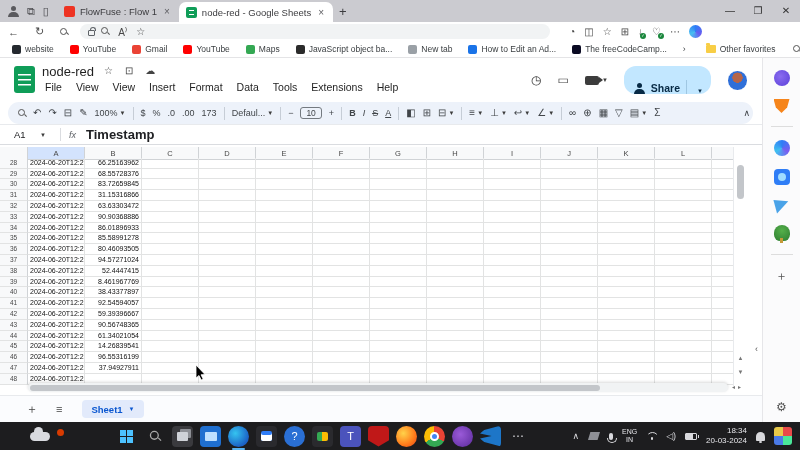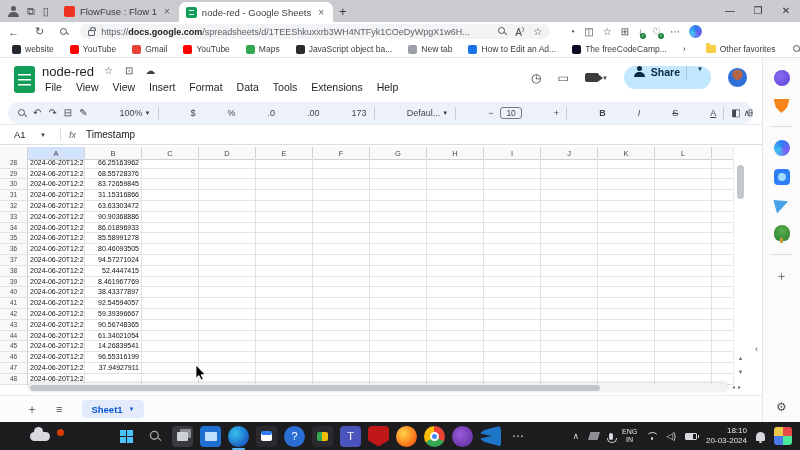--- a/index.html
+++ b/index.html
@@ -212,7 +212,6 @@
     <span class="nav-ic"><span class="mag"></span></span>
     <div class="url-pill">
       <span class="lock"></span>
-      <span class="url-text"><span>https://</span><b>docs.google.com</b><span>/spreadsheets/d/1TEEShkuxxrb3WH4NTFyk1COeDyWpgX1w6H...</span></span>
       <div class="pill-right">
         <span class="ext"><span class="mag"></span></span>
         <span class="ext">A⁾</span>

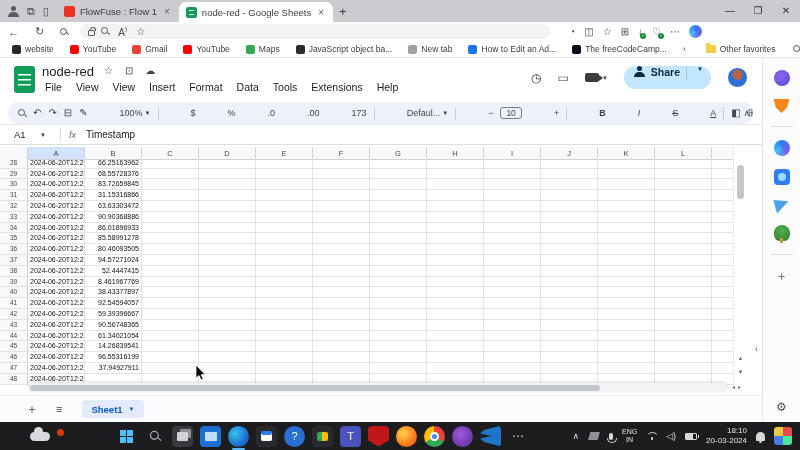--- a/index.html
+++ b/index.html
@@ -68,7 +68,7 @@
   .cam-ic { width:14px; height:9px; background:#3c3c3c; border-radius:2px; position:relative; }
   .cam-ic::after { content:""; position:absolute; right:-4px; top:1.5px; border-left:4px solid #3c3c3c; border-top:3px solid transparent; border-bottom:3px solid transparent; }
   .caret { font-size:6px; color:#3c3c3c; }
-  .share-btn { height:23px; background:#c2e7ff; border-radius:12px; display:flex; align-items:flex-start; padding:0 4px 0 10px; gap:6px; }
+  .share-btn { height:28px; background:#c2e7ff; border-radius:12px; display:flex; align-items:flex-end; padding:0 4px 0 10px; gap:6px; }
   .share-btn .person-ic::before,.share-btn .person-ic::after { background:#072a45; }
   .share-label { font-size:10.5px; color:#072a45; font-weight:bold; }
   .share-div { width:1px; height:14px; background:#9fc7e2; }

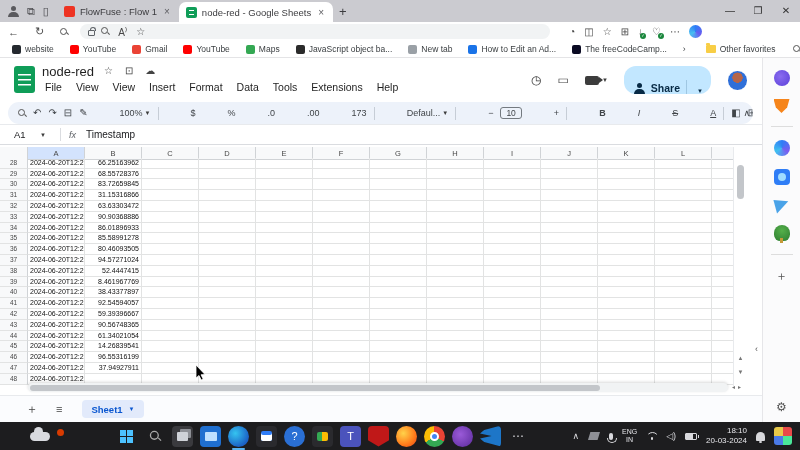--- a/index.html
+++ b/index.html
@@ -78,7 +78,7 @@
   .toolbar { position:absolute; left:8px; top:44px; width:745px; height:22px; background:#edf2fa; border-radius:11px; display:flex; align-items:center; padding:0 10px; gap:7px; overflow:hidden; }
   .t-ic { font-size:10px; color:#414549; line-height:1; white-space:nowrap; display:flex; align-items:center; gap:2px; }
   .t-sep { width:1px; height:13px; background:#c6cdd6; flex:0 0 auto; }
-  .t-text { font-size:9px; color:#414549;margin-left:25px; }
+  .t-text { font-size:9px; color:#414549; }
   .fontsize-box { border:1px solid #747a80; border-radius:3px; font-size:8.5px; padding:0.5px 5px; color:#414549; }
   .t-bold { font-weight:bold; } .t-italic { font-style:italic; } .t-strike { text-decoration:line-through; } .t-under { text-decoration:underline; }
   .t-collapse { position:absolute; right:12px; font-size:9px; color:#414549; }

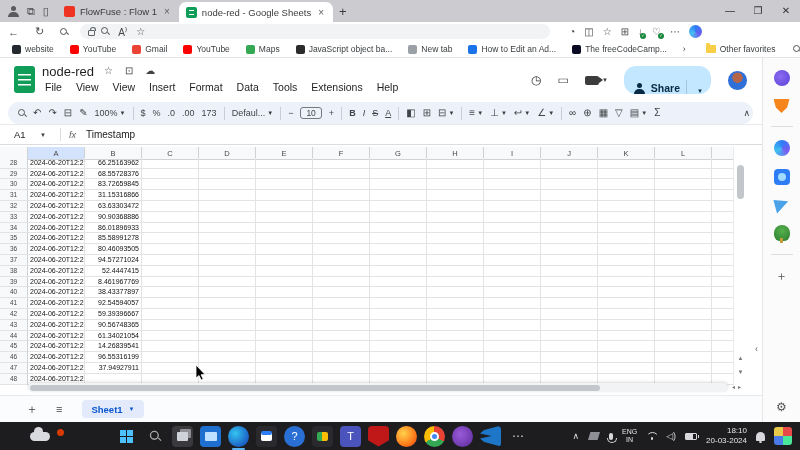--- a/index.html
+++ b/index.html
@@ -88,7 +88,7 @@
   .namebox { width:52px; display:flex; align-items:center; justify-content:space-between; padding:0 6px 0 14px; font-size:9.5px; color:#202124; }
   .fb-sep { width:1px; height:13px; background:#dadce0; margin:0 8px; }
   .fx { font-style:italic; font-size:9px; color:#5f6368; margin-right:10px; }
-  .fb-value { font-size:10px; color:#202124; }
+  .fb-value { font-size:13px; color:#202124;font-weight:bold; }
 
   
   .gridwrap { position:absolute; left:0; top:89px; width:746px; height:239px; overflow:hidden; background:#fff; }

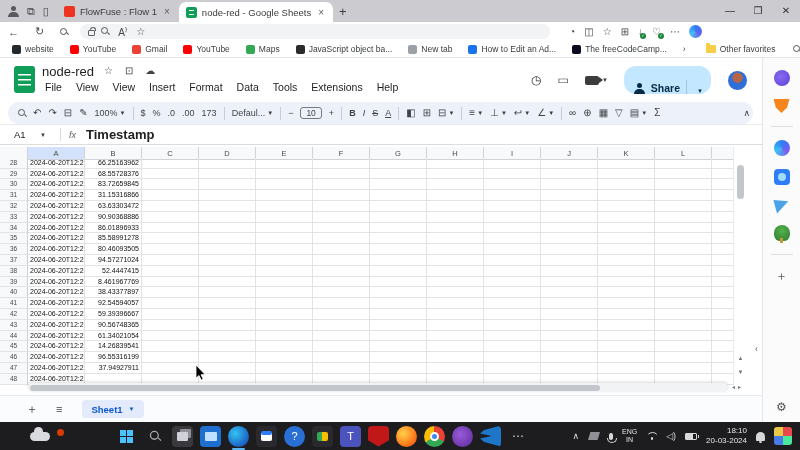--- a/index.html
+++ b/index.html
@@ -791,7 +791,7 @@
       <span class="tr-ic">◁)</span>
       <span class="batt"></span>
       <div class="clock">
-          <div>18:10</div>
+          <div>18:34</div>
           <div>20-03-2024</div>
         </div>
       <span class="bell-ic"></span>

